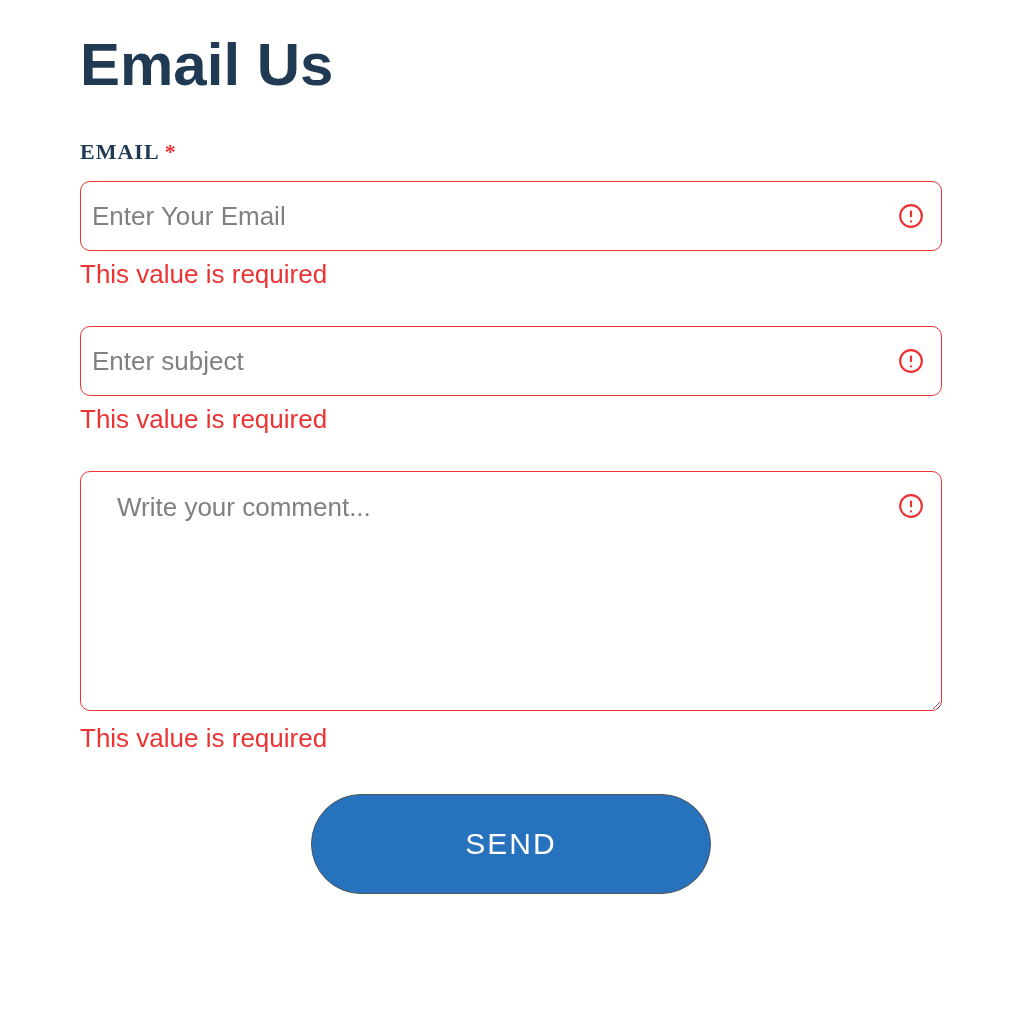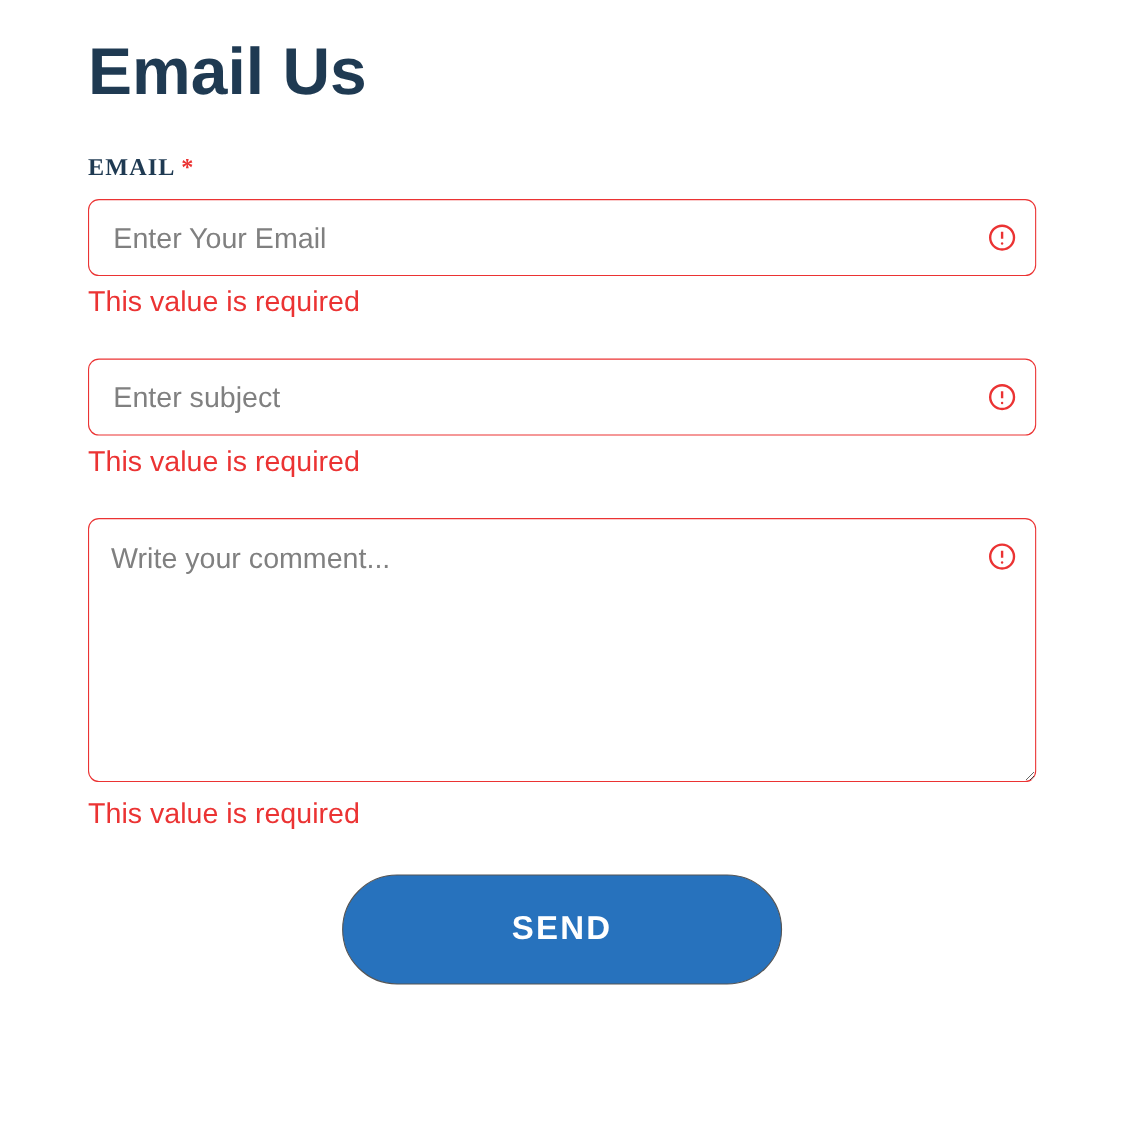--- a/index.html
+++ b/index.html
@@ -43,7 +43,7 @@
       height: 70px;
       border: 1.5px solid #eb3333;
       border-radius: 10px;
-      padding: 0 56px 0 22px;
+      padding: 0 56px 0 11px;
       font-size: 26px;
       color: #333;
       font-family: inherit;

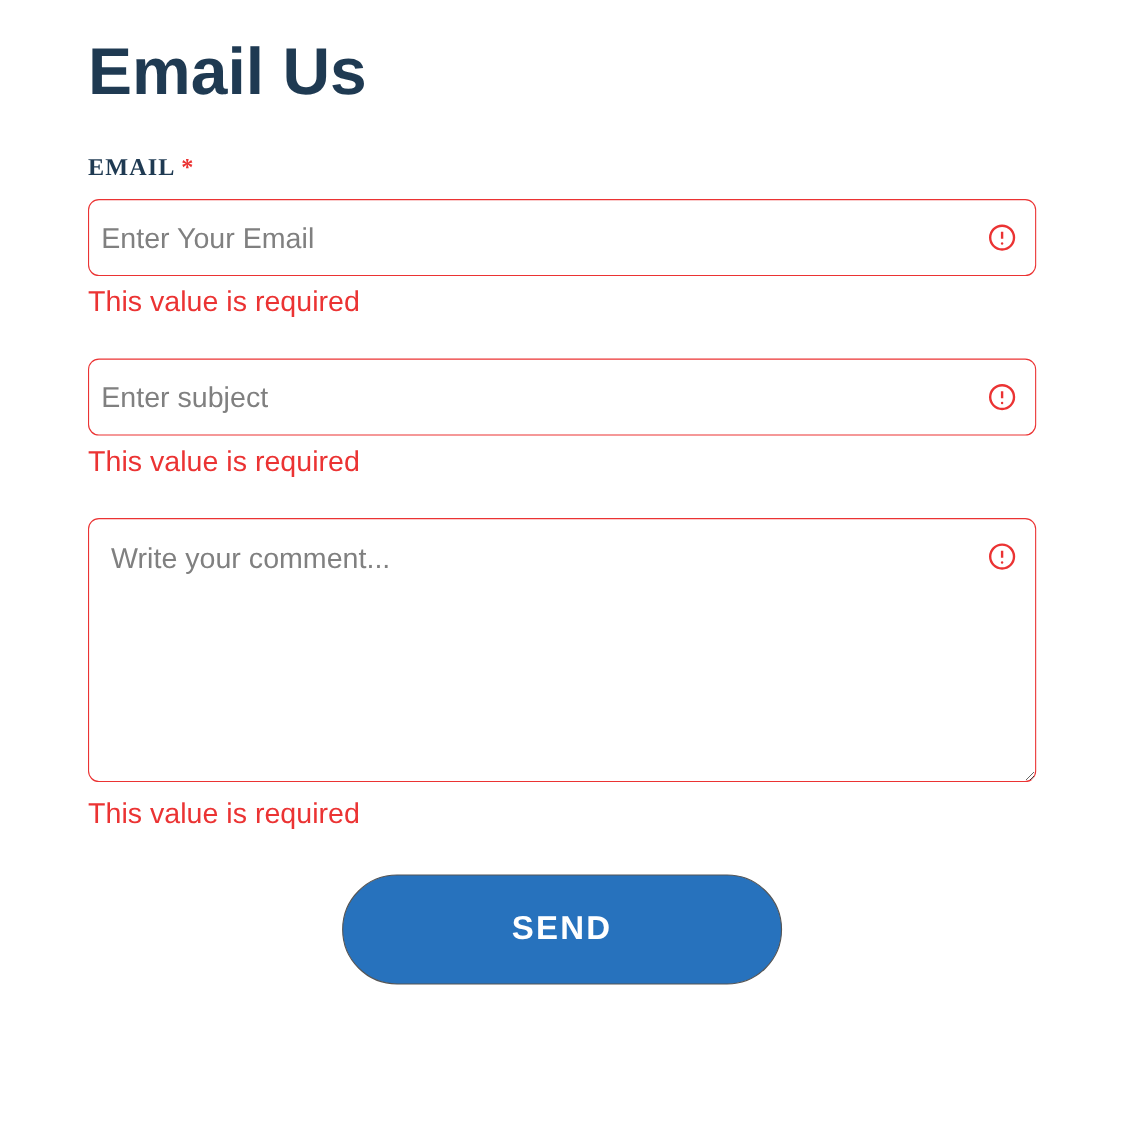--- a/index.html
+++ b/index.html
@@ -57,7 +57,7 @@
       height: 240px;
       border: 1.5px solid #eb3333;
       border-radius: 10px;
-      padding: 20px 56px 20px 20px;
+      padding: 20px 56px 20px 36px;
       font-size: 26px;
       color: #000000;
       font-family: inherit;

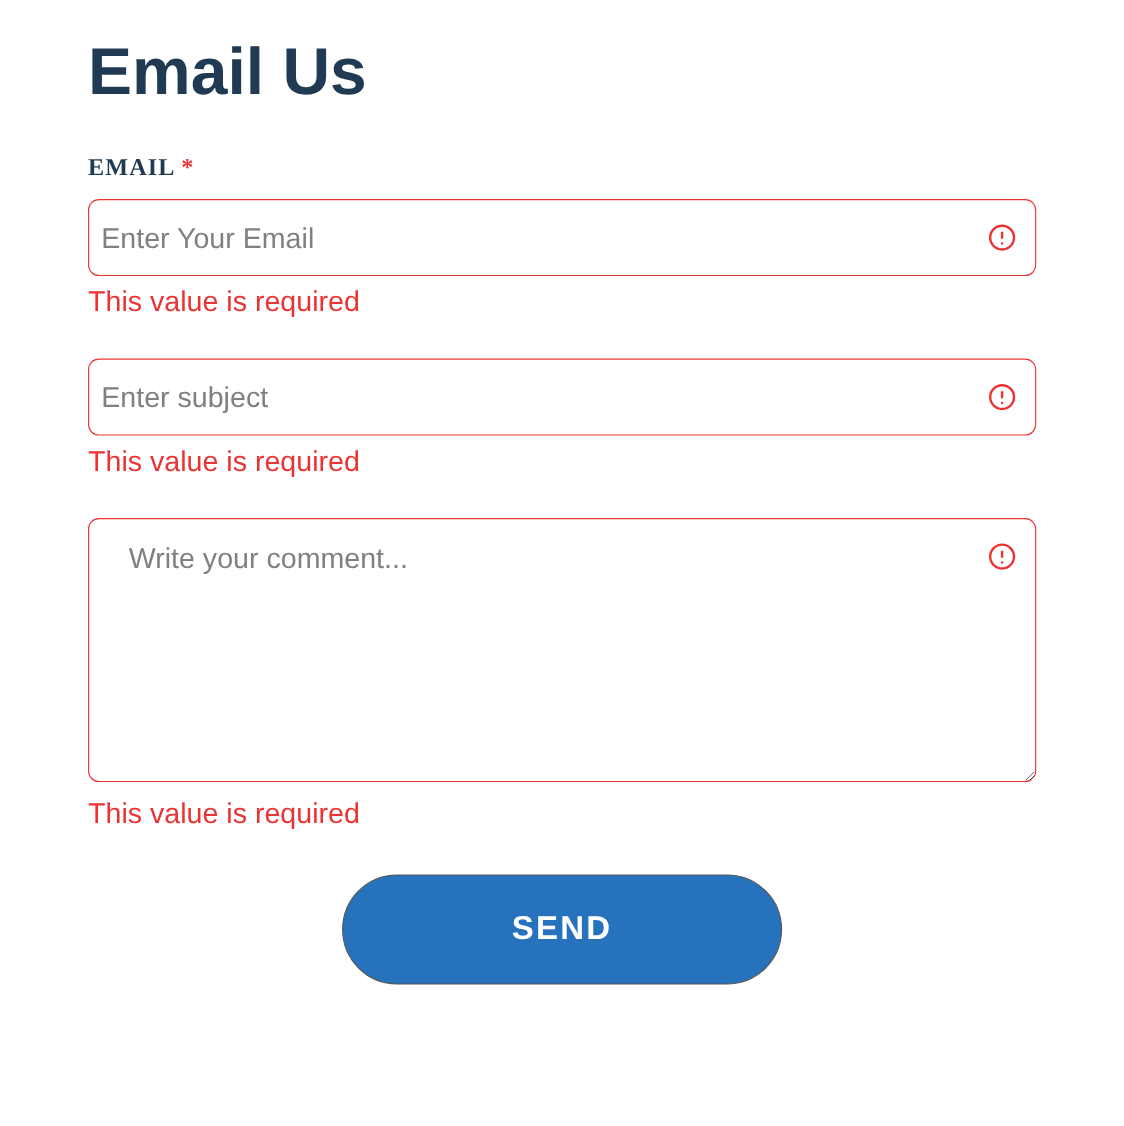--- a/index.html
+++ b/index.html
@@ -96,7 +96,6 @@
       letter-spacing: 2px;
       font-family: inherit;
       cursor: pointer;
-      font-weight: bold;
     }
   </style>
 </head>

